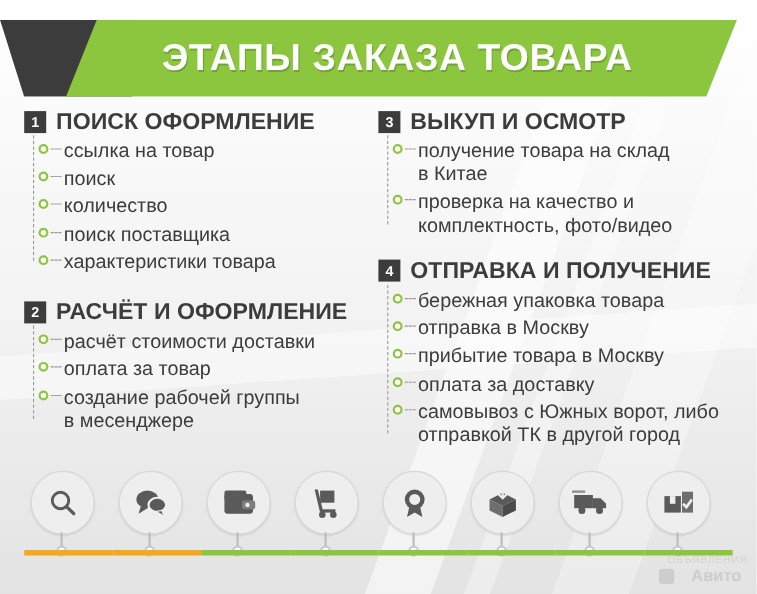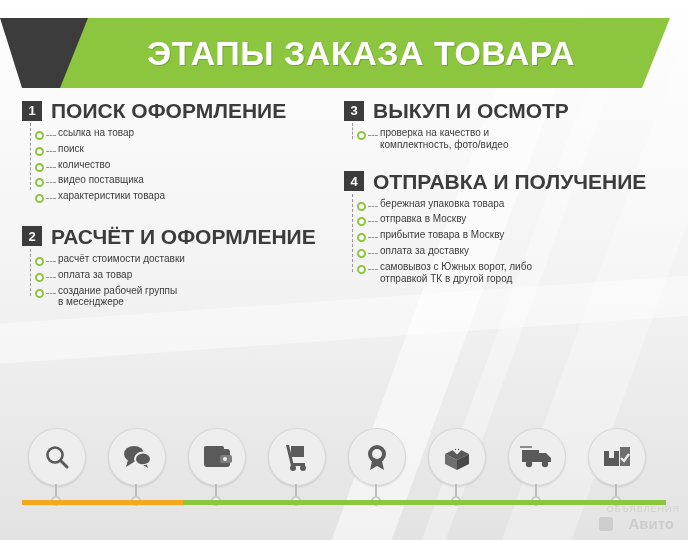--- a/index.html
+++ b/index.html
@@ -58,7 +58,7 @@
   }
   .item{
     position:relative;padding-left:20px;margin:0 0 4px 0;
-    color:#3c3c3c;font-size:10px;line-height:1.18;
+    color:#3c3c3c;font-size:18px;line-height:1.18;
   }
   .item:before{
     content:"";position:absolute;left:-3px;top:4px;width:9px;height:9px;border-radius:50%;

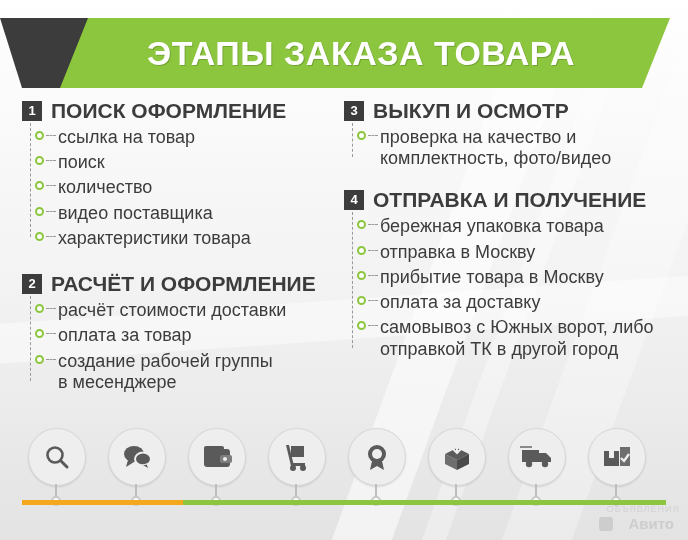--- a/index.html
+++ b/index.html
@@ -150,6 +150,7 @@
           <div class="block-title">ВЫКУП И ОСМОТР</div>
         </div>
         <ul class="items">
+          <li class="item">получение товара на склад<br>в Китае</li>
           <li class="item">проверка на качество и<br>комплектность, фото/видео</li>
         </ul>
       </div>

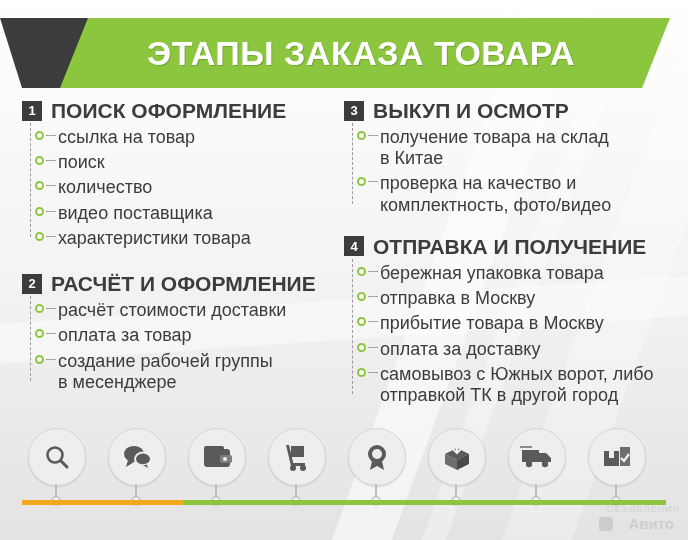--- a/index.html
+++ b/index.html
@@ -122,7 +122,7 @@
           <li class="item">ссылка на товар</li>
           <li class="item">поиск</li>
           <li class="item">количество</li>
-          <li class="item">видео поставщика</li>
+          <li class="item">поиск поставщика</li>
           <li class="item">характеристики товара</li>
         </ul>
       </div>

